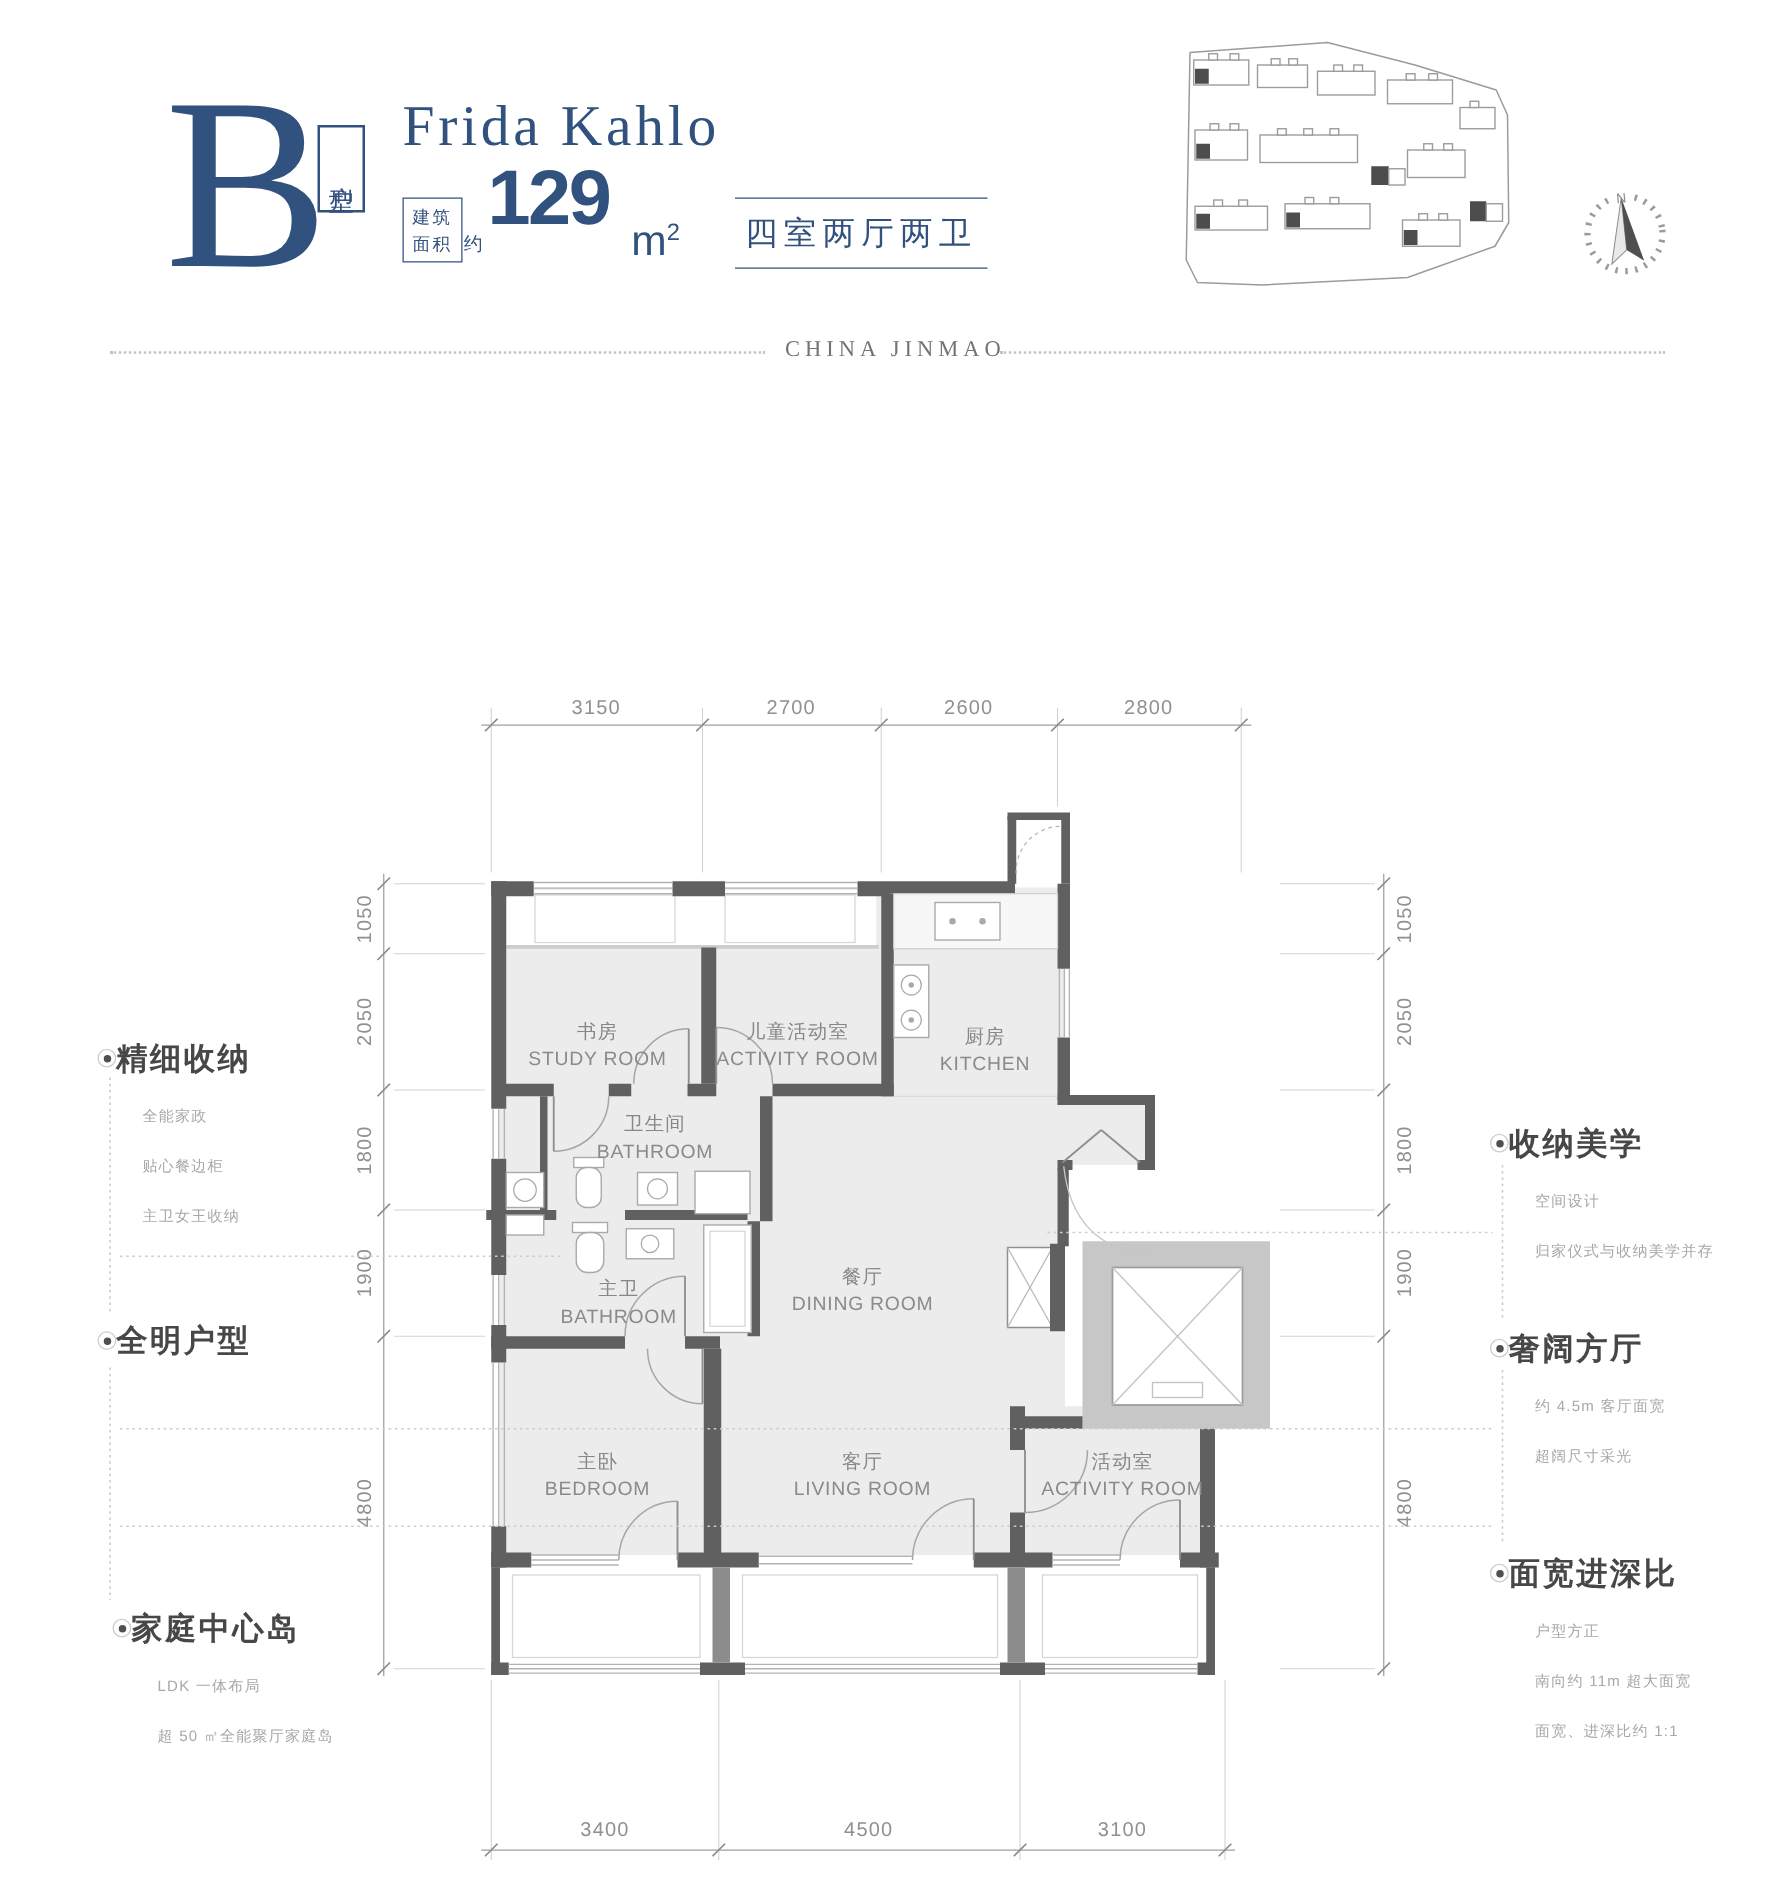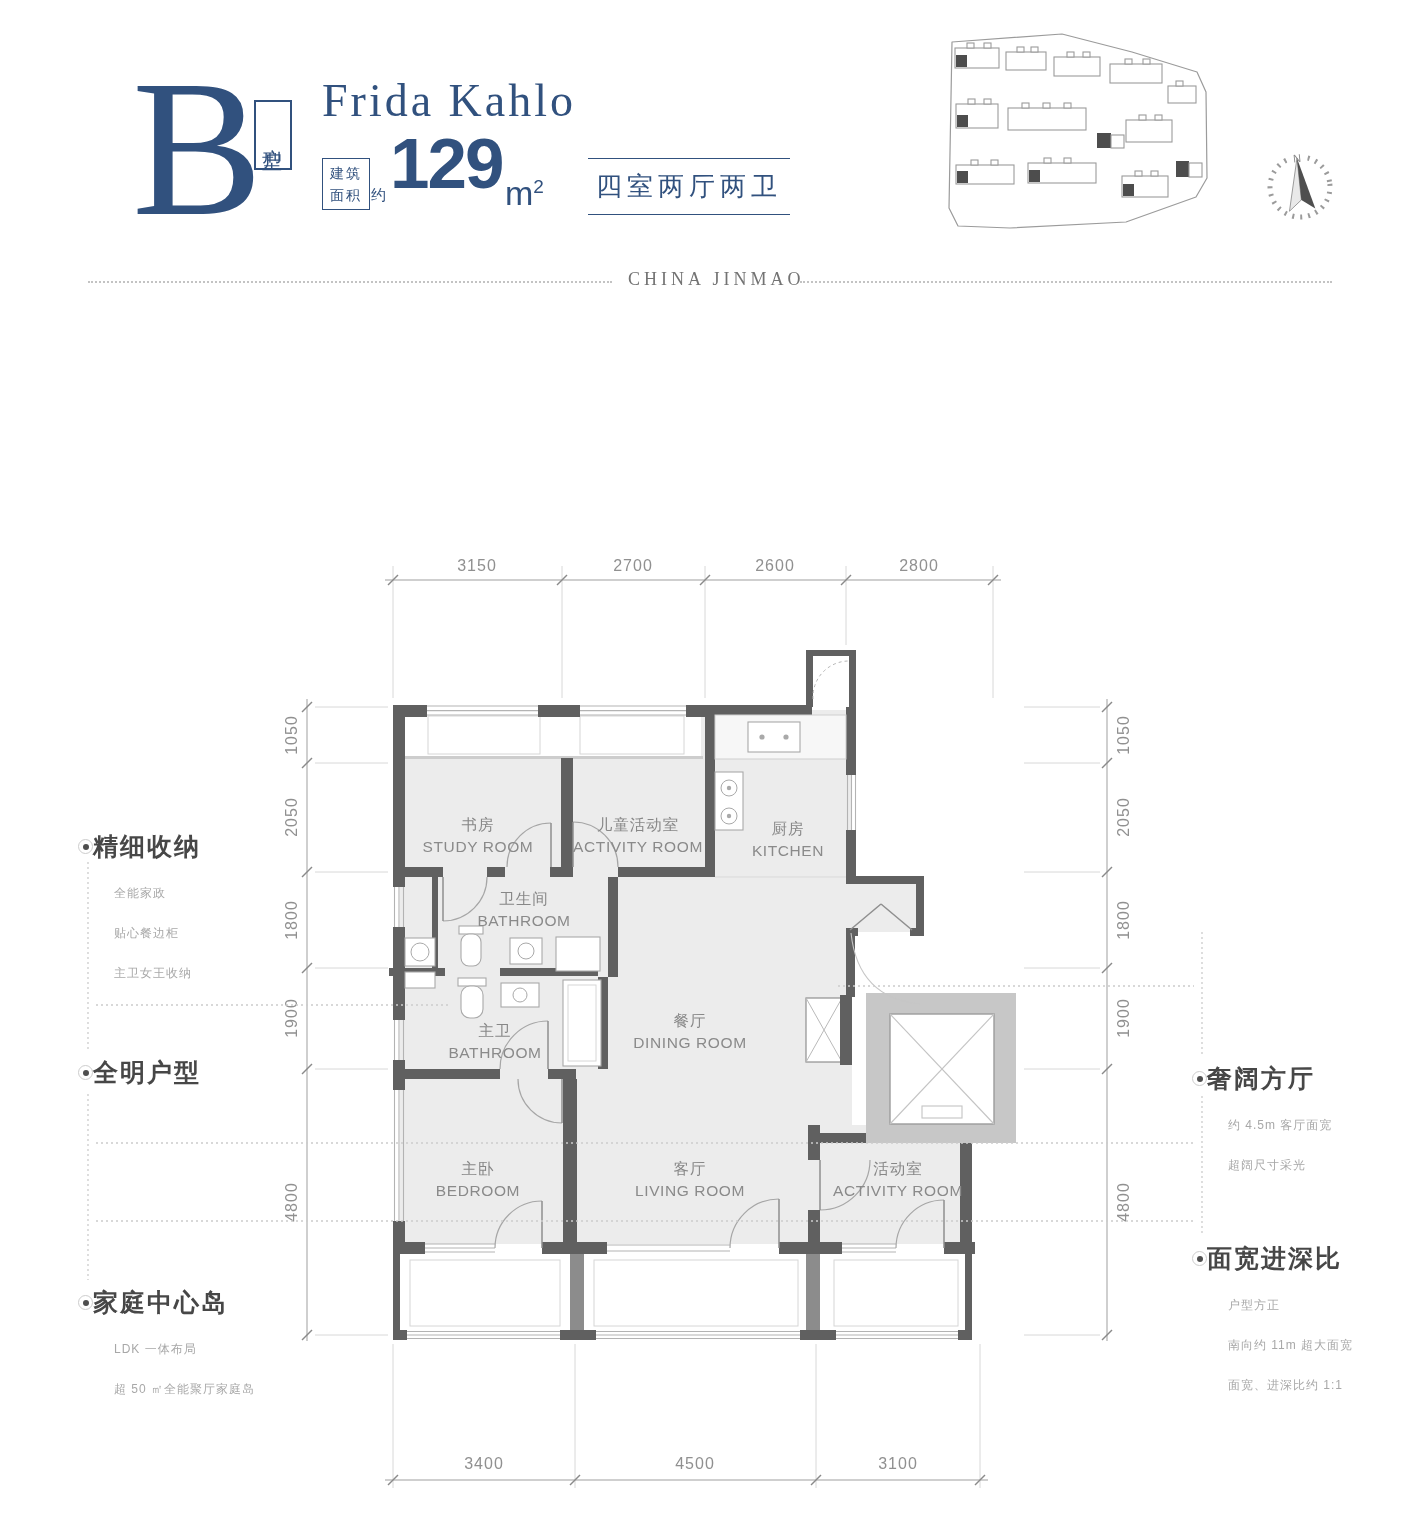--- a/index.html
+++ b/index.html
@@ -15,7 +15,7 @@
   .area-box{left:322px;top:158px;width:46px;height:50px;border:1.5px solid #31517e;color:#31517e;
     font-size:14px;letter-spacing:2px;display:flex;flex-direction:column;align-items:center;justify-content:center;line-height:22px;}
   .area-approx{left:371px;top:186px;font-size:15px;color:#31517e;background:#fff;}
-  .area-value{left:390px;top:128px;font-size:71px;font-weight:bold;color:#31517e;line-height:1;letter-spacing:-2px;}
+  .area-value{left:390px;top:128px;font-size:62px;font-weight:bold;color:#31517e;line-height:1;letter-spacing:-2px;}
   .area-unit{left:505px;top:174px;font-size:34px;color:#31517e;text-align:center;}
   .area-unit sup{font-size:19px;}
   .layout-box{left:588px;top:158px;border-top:1.5px solid #31517e;border-bottom:1.5px solid #31517e;

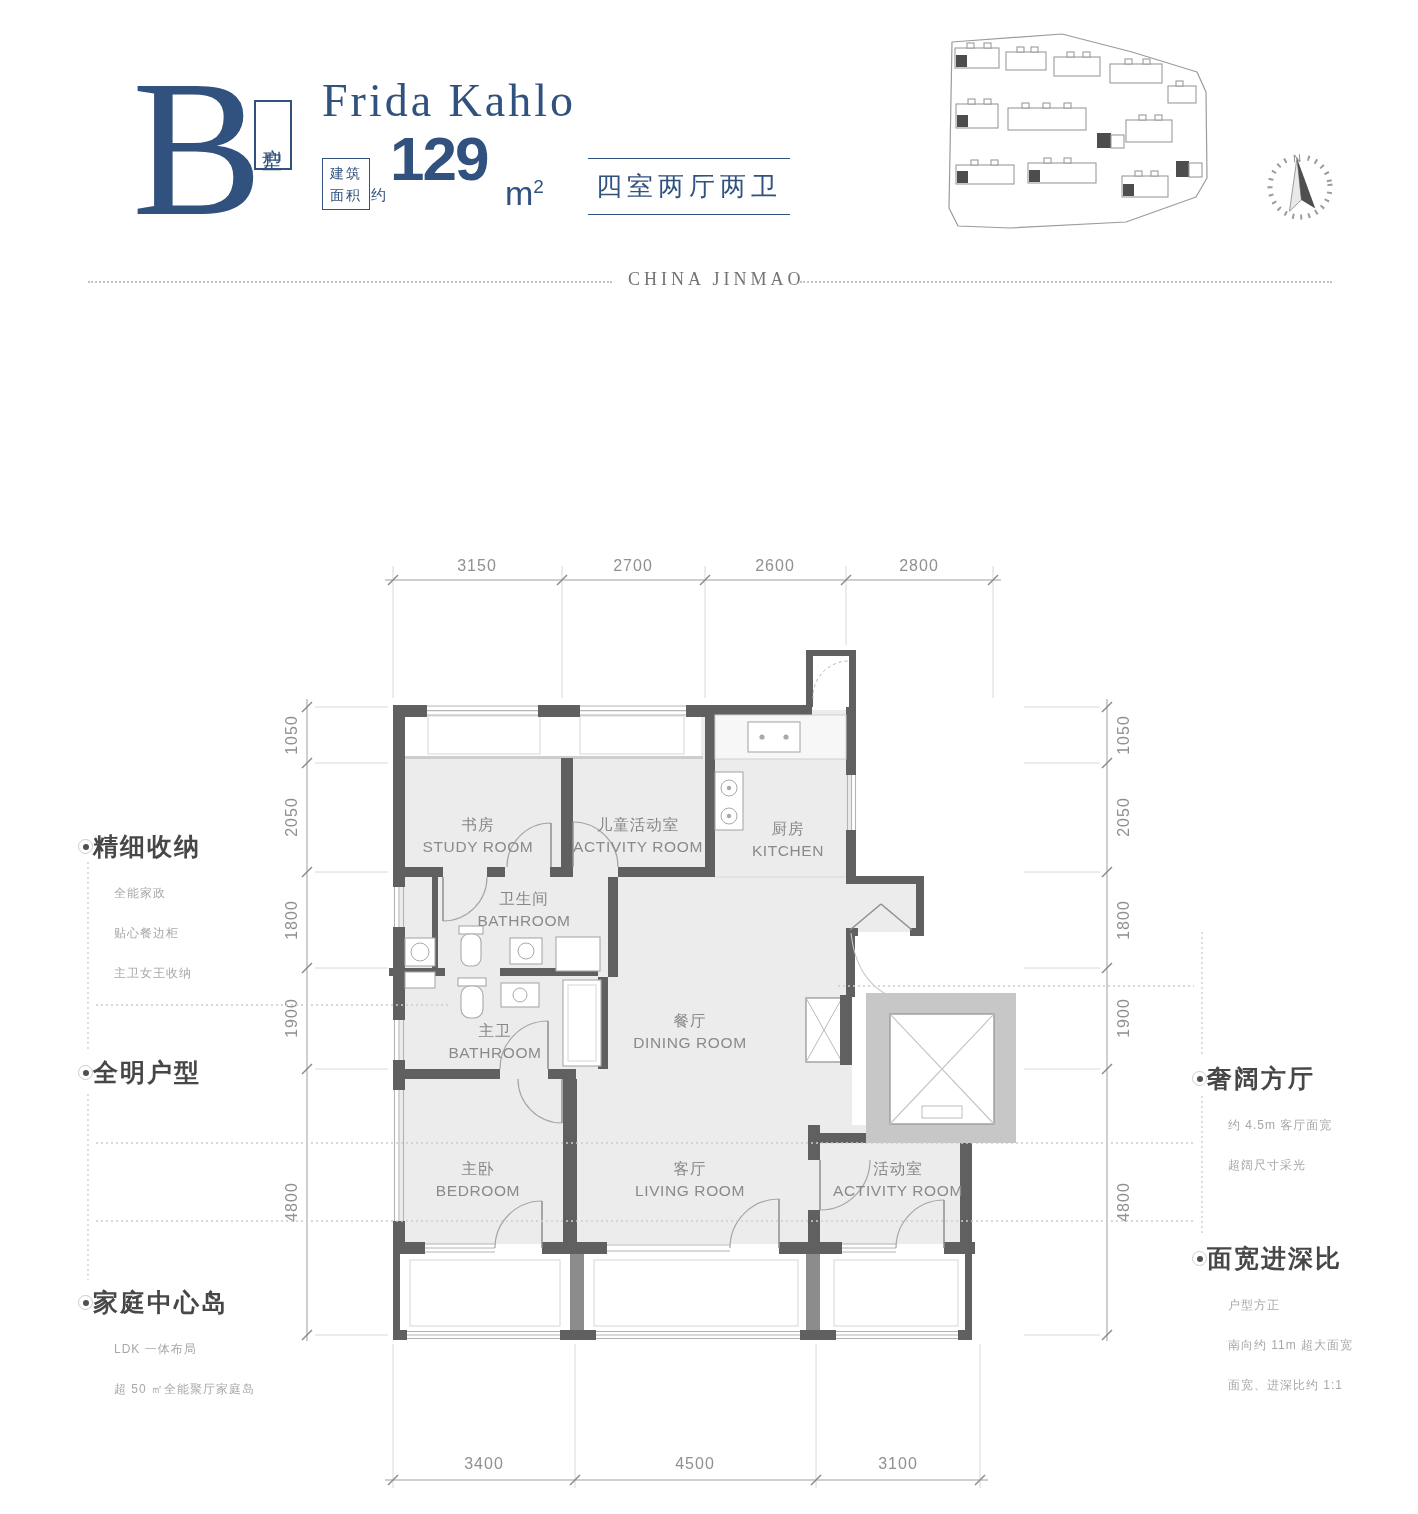--- a/index.html
+++ b/index.html
@@ -107,6 +107,18 @@
     </div>
   </div>
 
+  <div class="abs note" style="left:1192px;top:898px;width:226px">
+    <div class="note-head">
+      <span class="bullet">
+          <span class="bullet-dot"></span>
+        </span>
+      <span class="note-title">收纳美学</span>
+    </div>
+    <div class="note-lines">
+      <div class="note-line">空间设计</div>
+      <div class="note-line">归家仪式与收纳美学并存</div>
+    </div>
+  </div>
   <div class="abs note" style="left:1192px;top:1062px;width:226px">
     <div class="note-head">
       <span class="bullet">

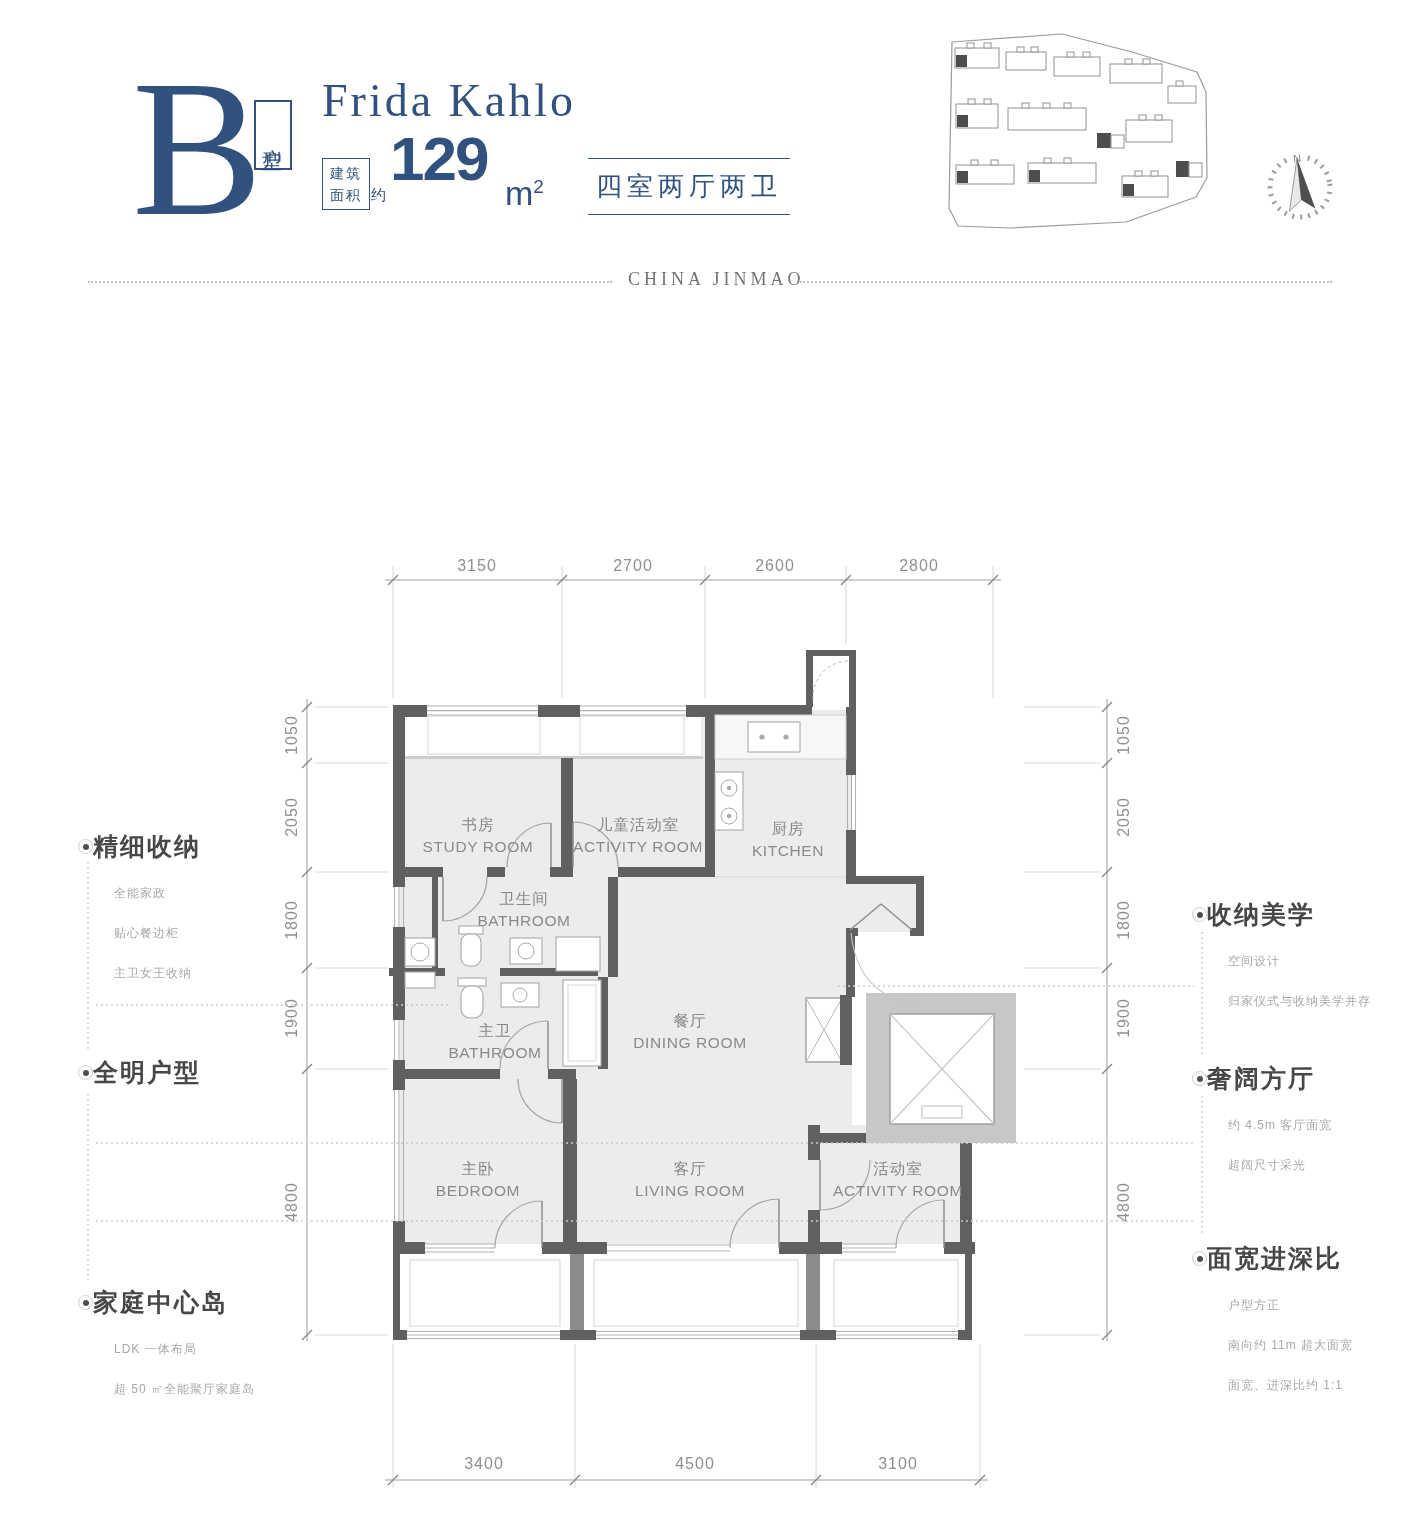--- a/index.html
+++ b/index.html
@@ -94,7 +94,7 @@
       <span class="note-title">全明户型</span>
     </div>
   </div>
-  <div class="abs note" style="left:78px;top:1286px">
+  <div class="abs note" style="left:90px;top:1286px">
     <div class="note-head">
       <span class="bullet">
           <span class="bullet-dot"></span>

